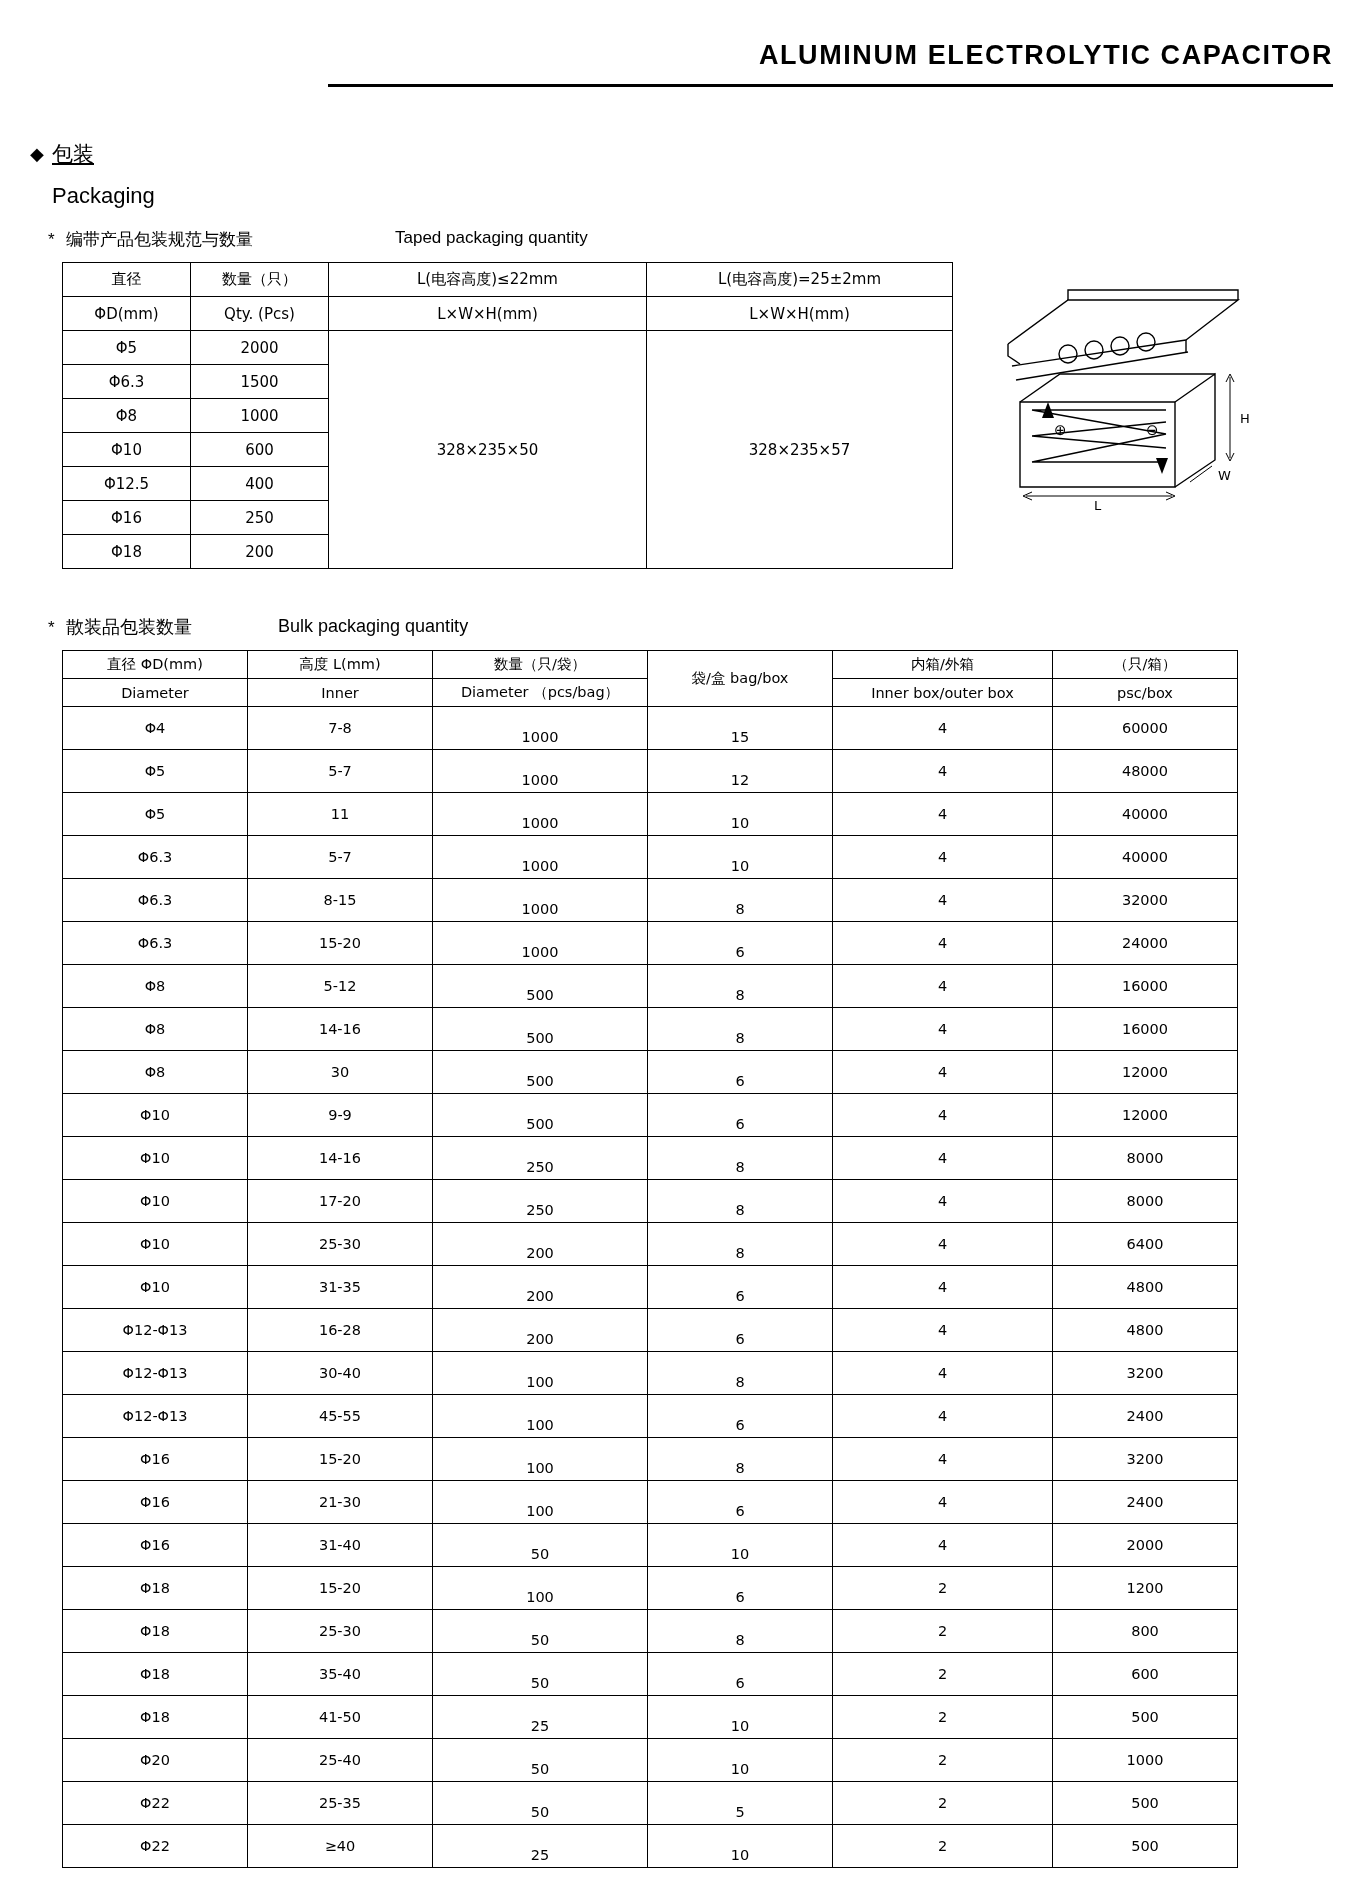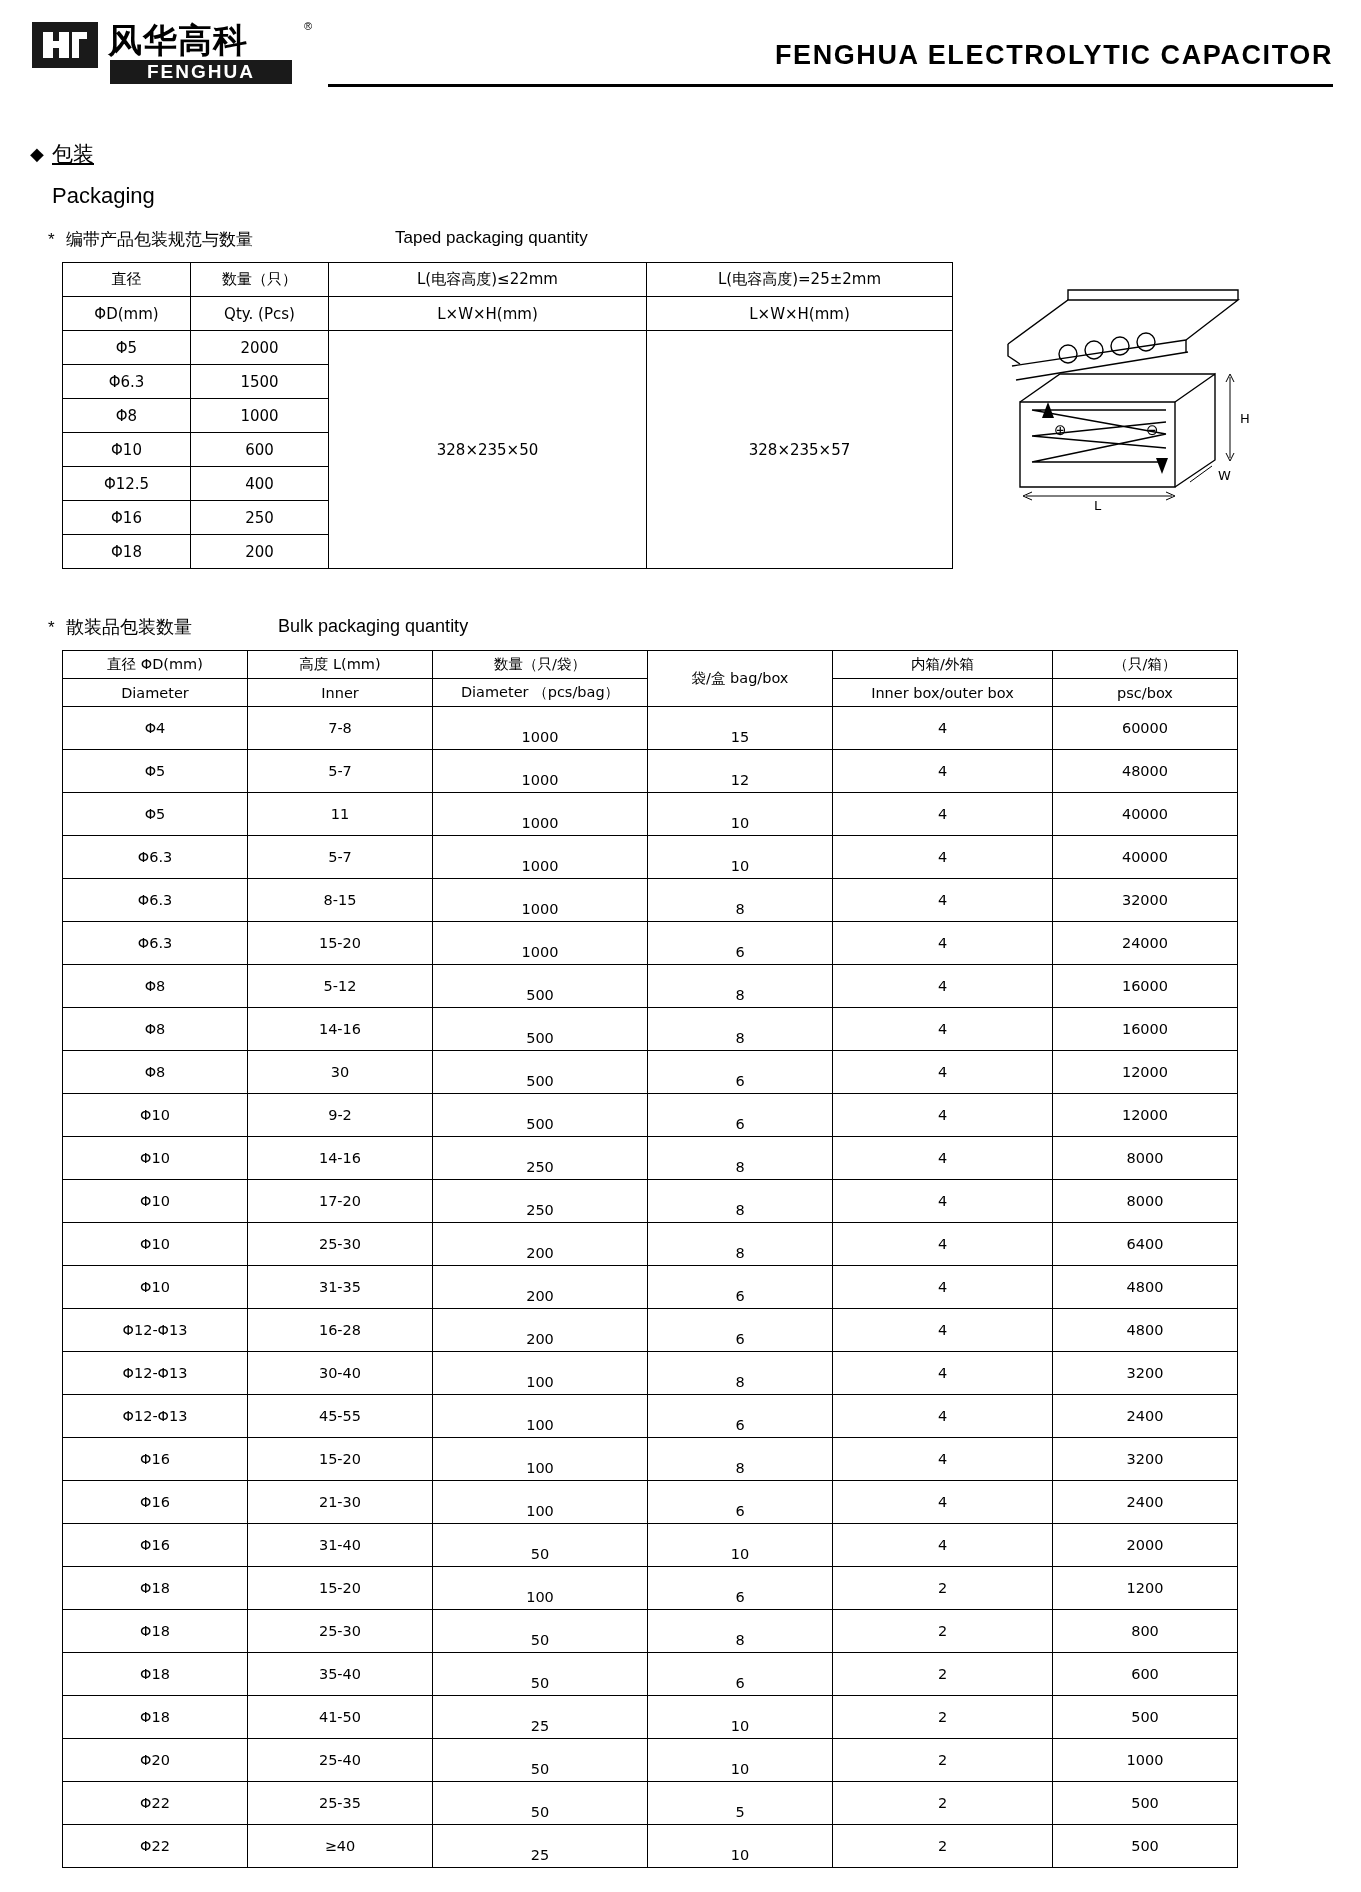--- a/index.html
+++ b/index.html
@@ -214,17 +214,6 @@
 <div class="page">
 
   <div class="header">
-    <div class="logo-block">
-      <div class="logo-mark">
-        <svg width="52" height="34" viewBox="0 0 52 34" aria-hidden="true">
-          <path d="M4 30 L4 4 L14 4 L14 13 L20 13 L20 4 L30 4 L30 30 L20 30 L20 20 L14 20 L14 30 Z" fill="#ffffff"></path>
-          <path d="M33 4 L48 4 L48 11 L40 11 L40 30 L33 30 Z" fill="#ffffff"></path>
-        </svg>
-      </div>
-      <div class="logo-cn">风华高科</div>
-      <div class="logo-reg">®</div>
-      <div class="logo-en">FENGHUA</div>
-    </div>
     <div class="header-title">FENGHUA ELECTROLYTIC CAPACITOR</div>
     <div class="header-rule"></div>
   </div>

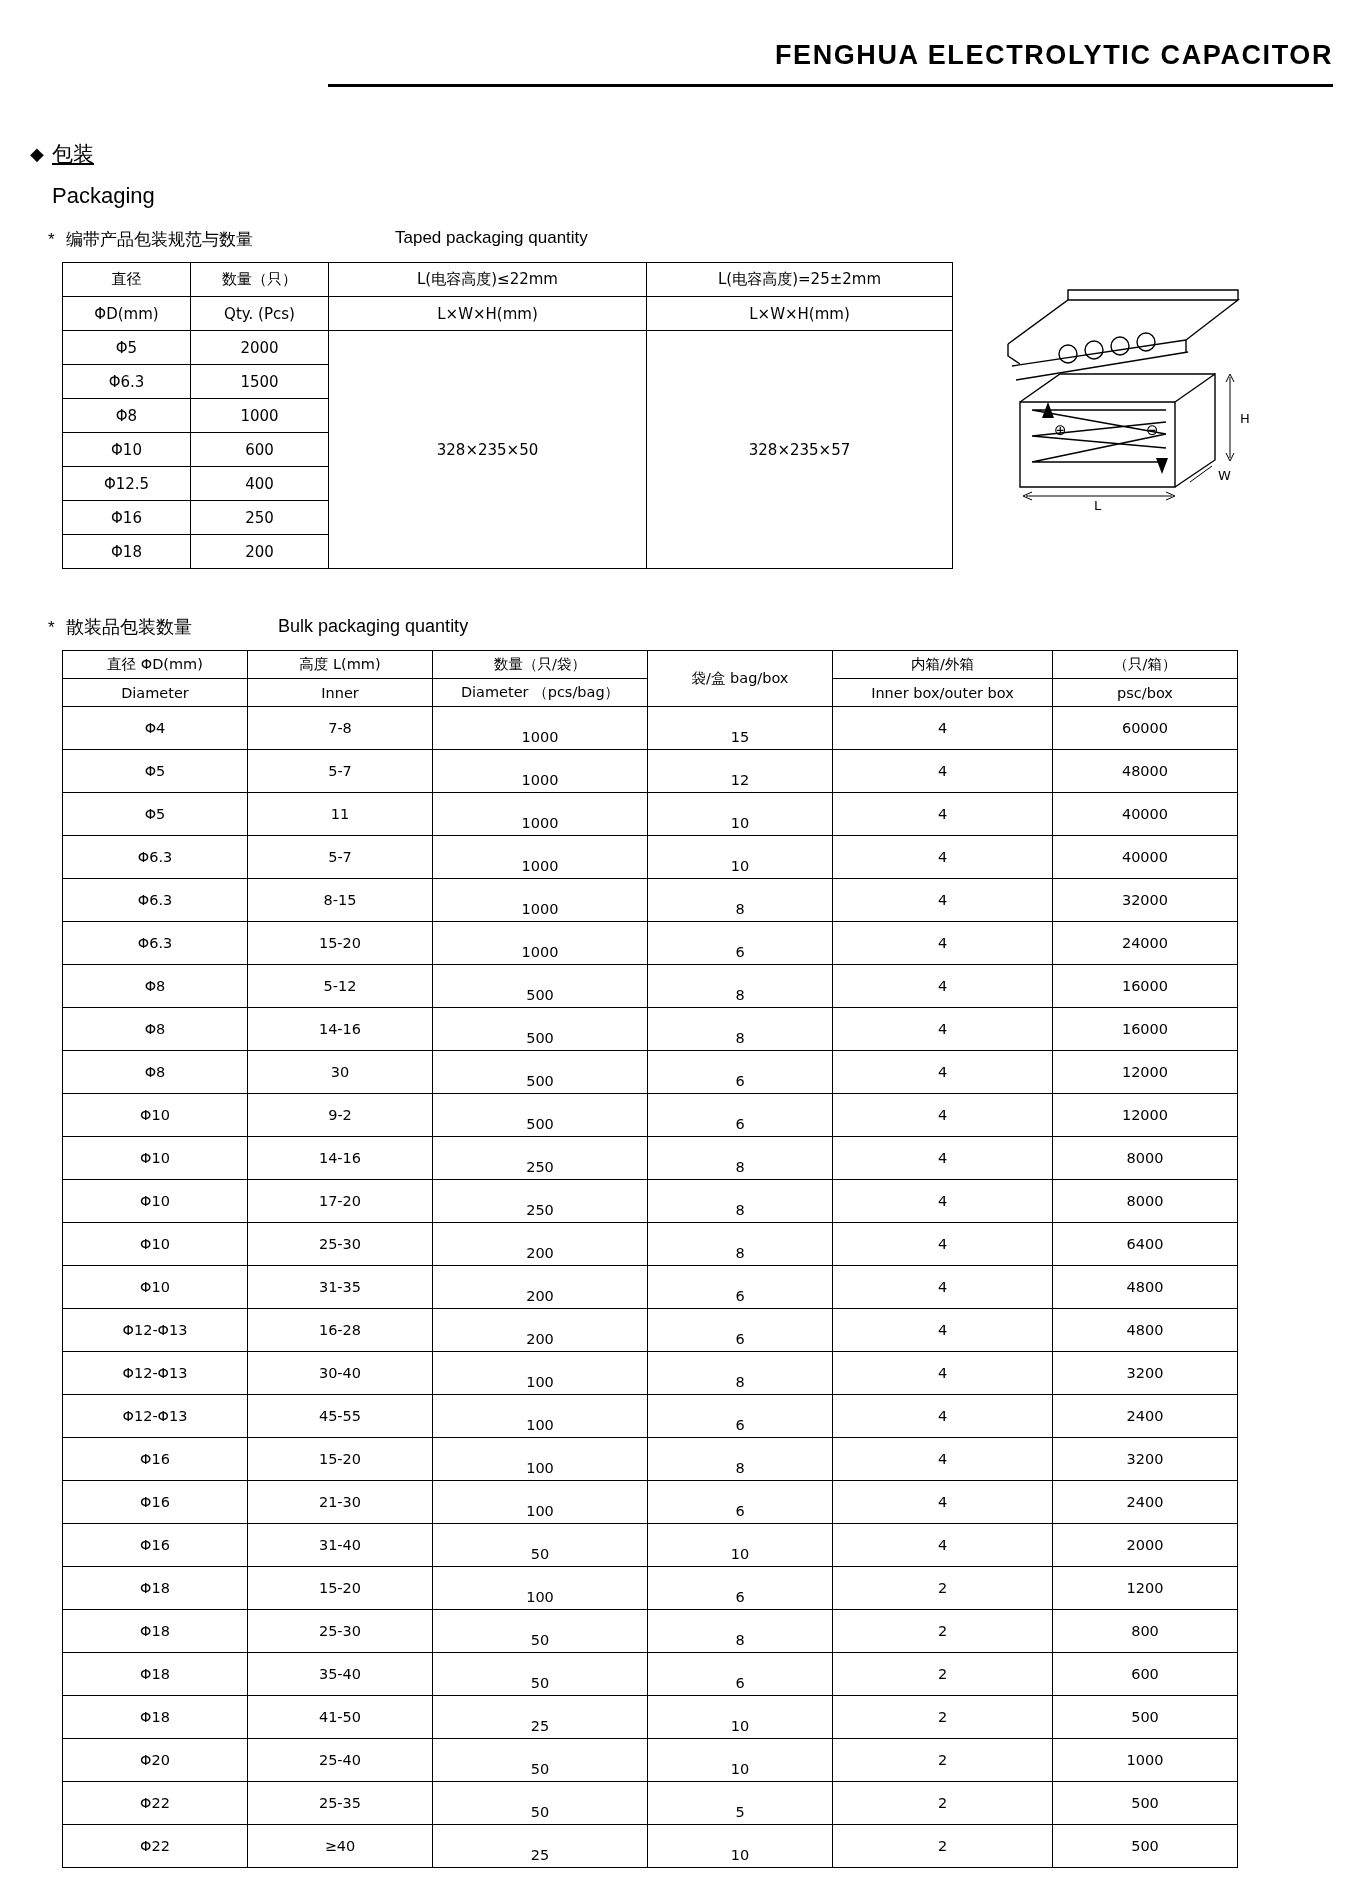--- a/index.html
+++ b/index.html
@@ -214,7 +214,7 @@
 <div class="page">
 
   <div class="header">
-    <div class="header-title">FENGHUA ELECTROLYTIC CAPACITOR</div>
+    <div class="header-title">ALUMINUM ELECTROLYTIC CAPACITOR</div>
     <div class="header-rule"></div>
   </div>
 

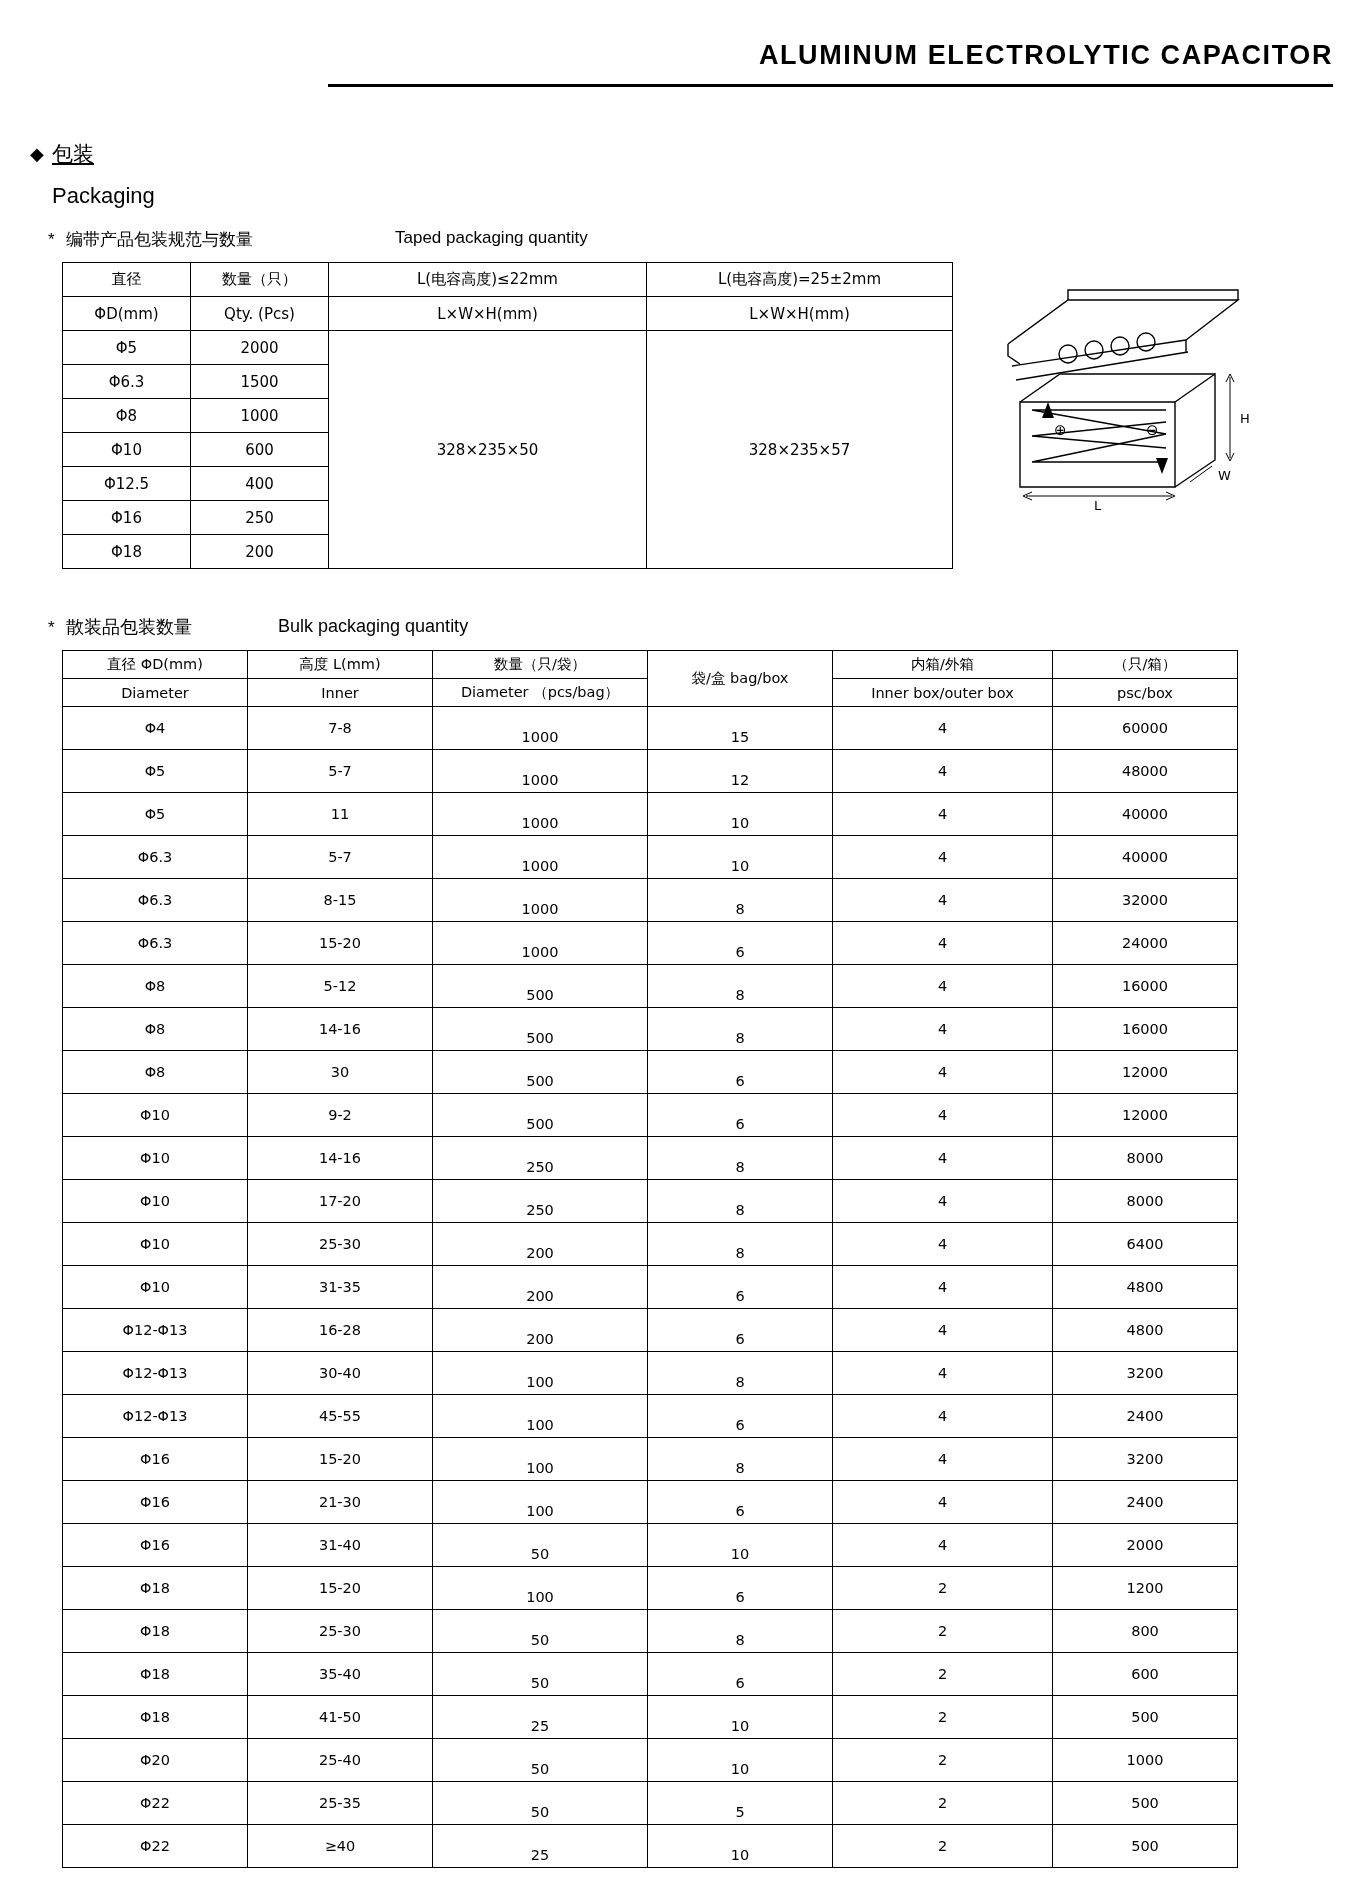--- a/index.html
+++ b/index.html
@@ -426,7 +426,7 @@
         </tr>
         <tr>
           <td>Φ10</td>
-          <td>9-2</td>
+          <td>9-9</td>
           <td class="low">500</td>
           <td class="low">6</td>
           <td>4</td>

